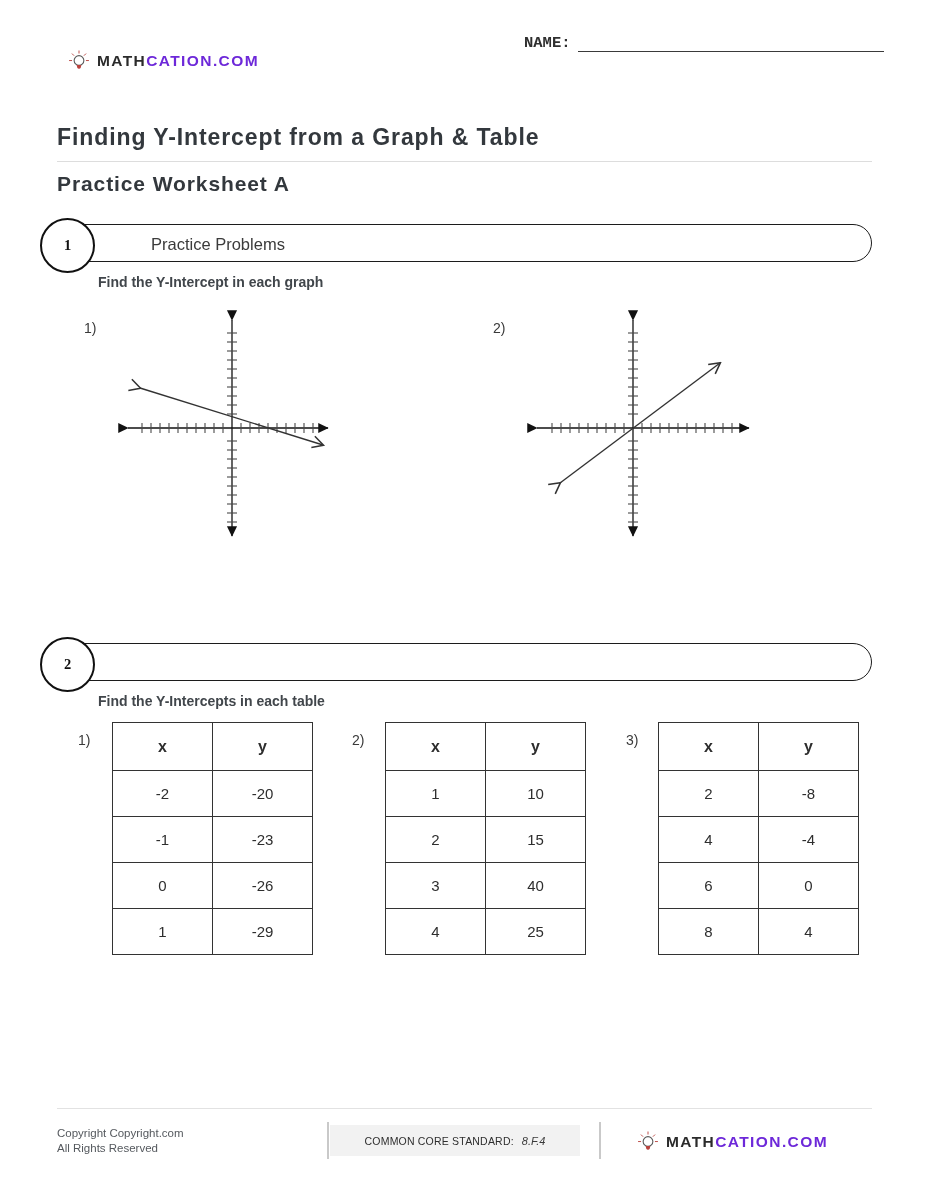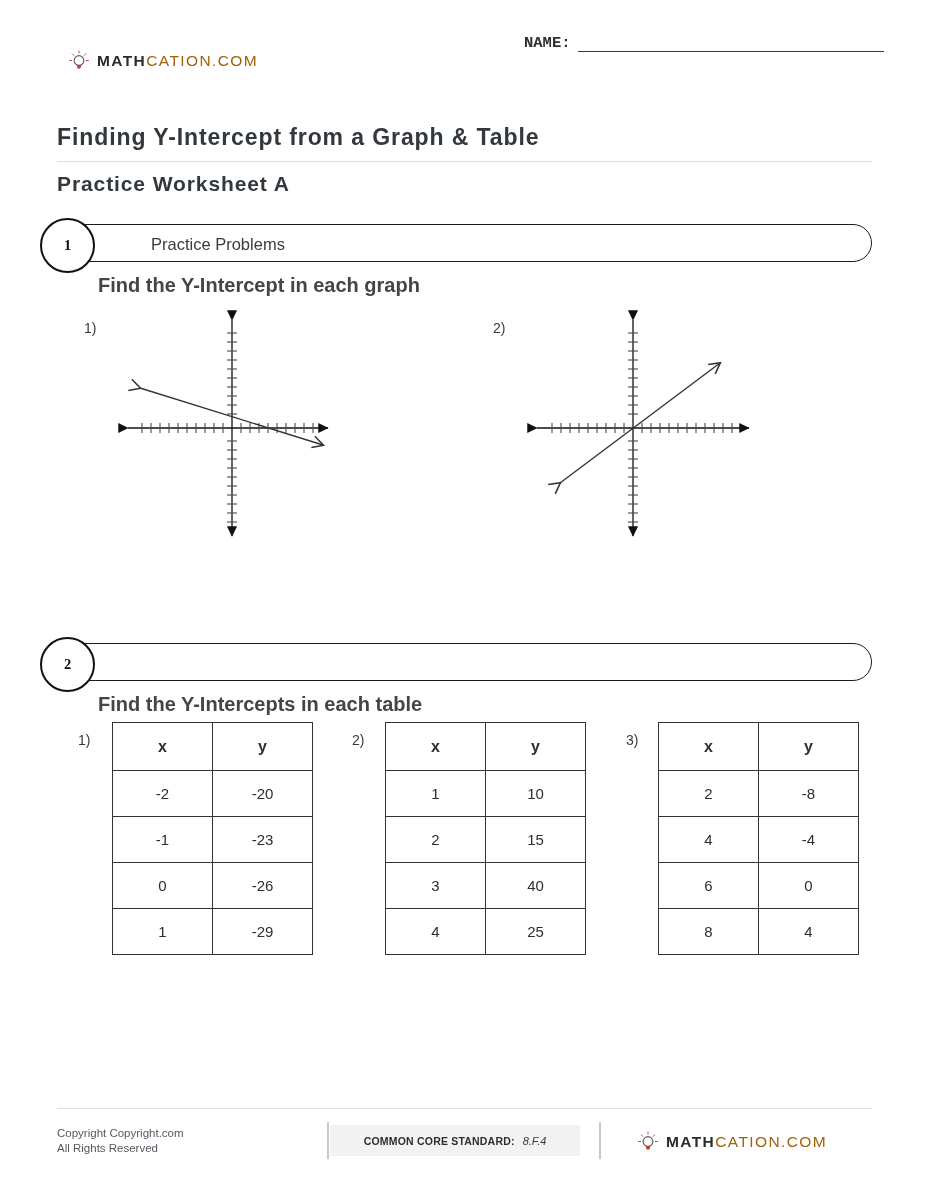--- a/index.html
+++ b/index.html
@@ -33,7 +33,7 @@
     white-space: nowrap;
   }
   .brand-text .b { font-weight: 700; }
-  .brand-text .t { font-weight: 400; color:#a16207; }
+  .brand-text .t { font-weight: 700; color:#6d28d9; }
 
   .name-block {
     position: absolute;

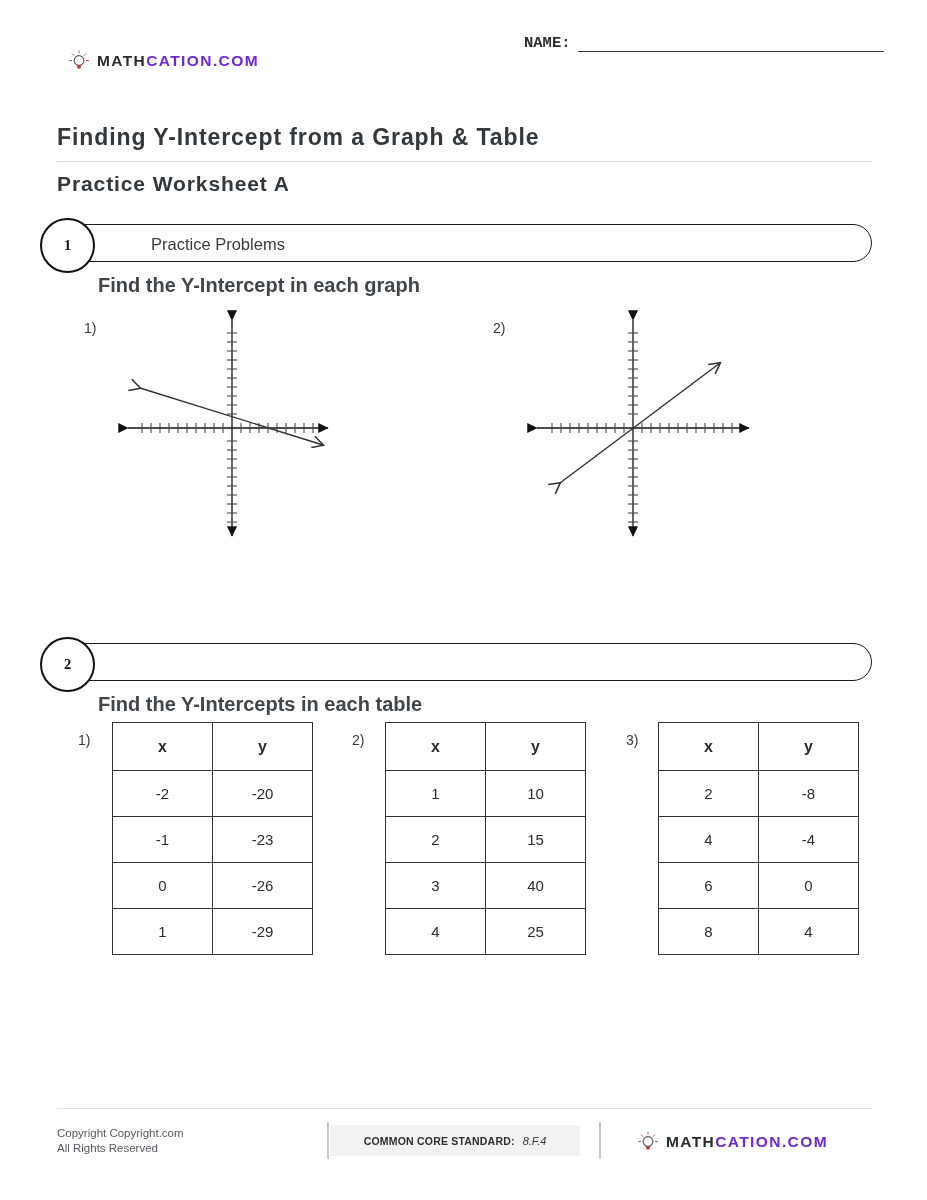--- a/index.html
+++ b/index.html
@@ -125,7 +125,7 @@
   .section-instruction {
     margin-top: 12px;
     margin-left: 41px;
-    font-size: 20px;
+    font-size: 14px;
     font-weight: 700;
     color: #41464b;
   }

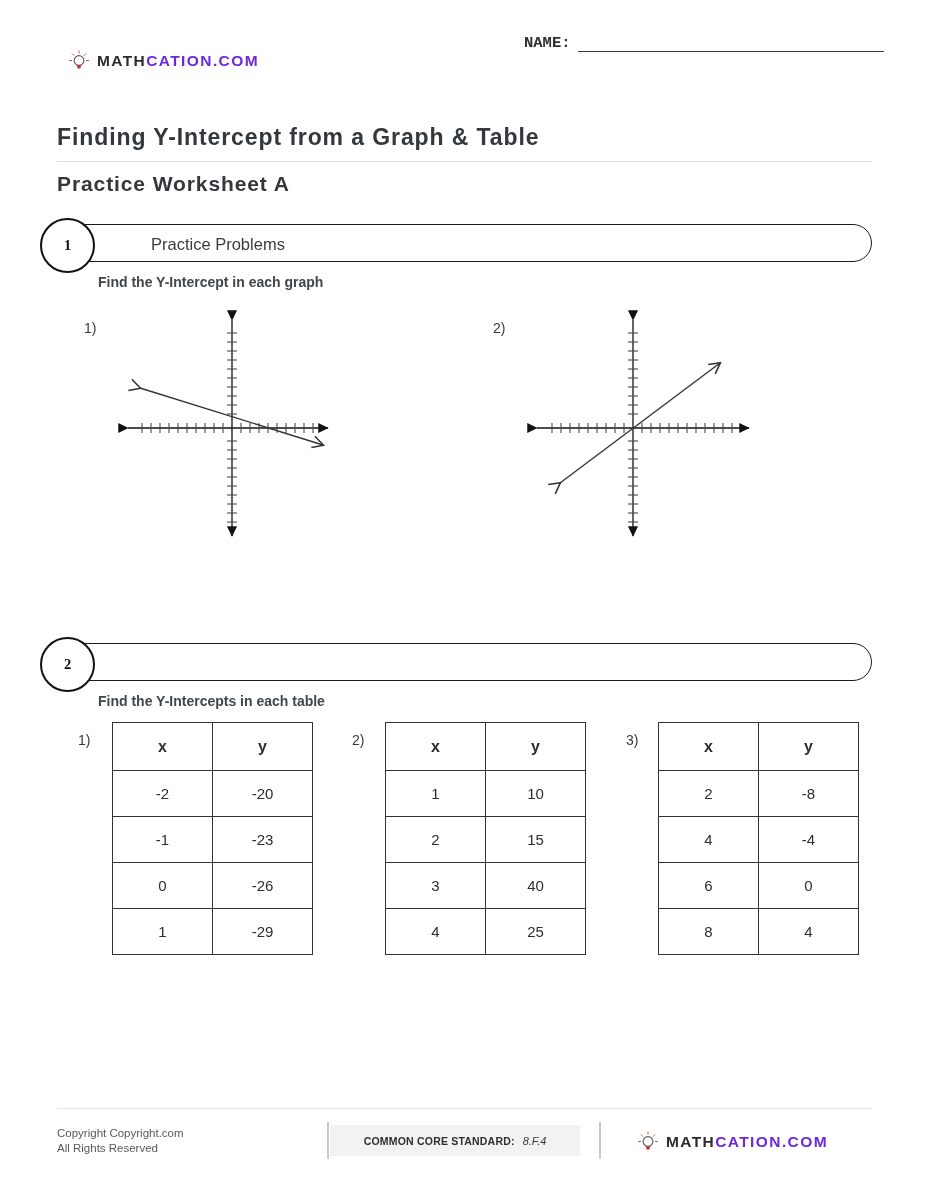--- a/index.html
+++ b/index.html
@@ -200,7 +200,7 @@
   }
   .ccs-label {
     font-size: 10.5px;
-    font-weight: 700;
+    font-weight: 400;
     letter-spacing: 0.2px;
     color: #2e2e2e;
   }

